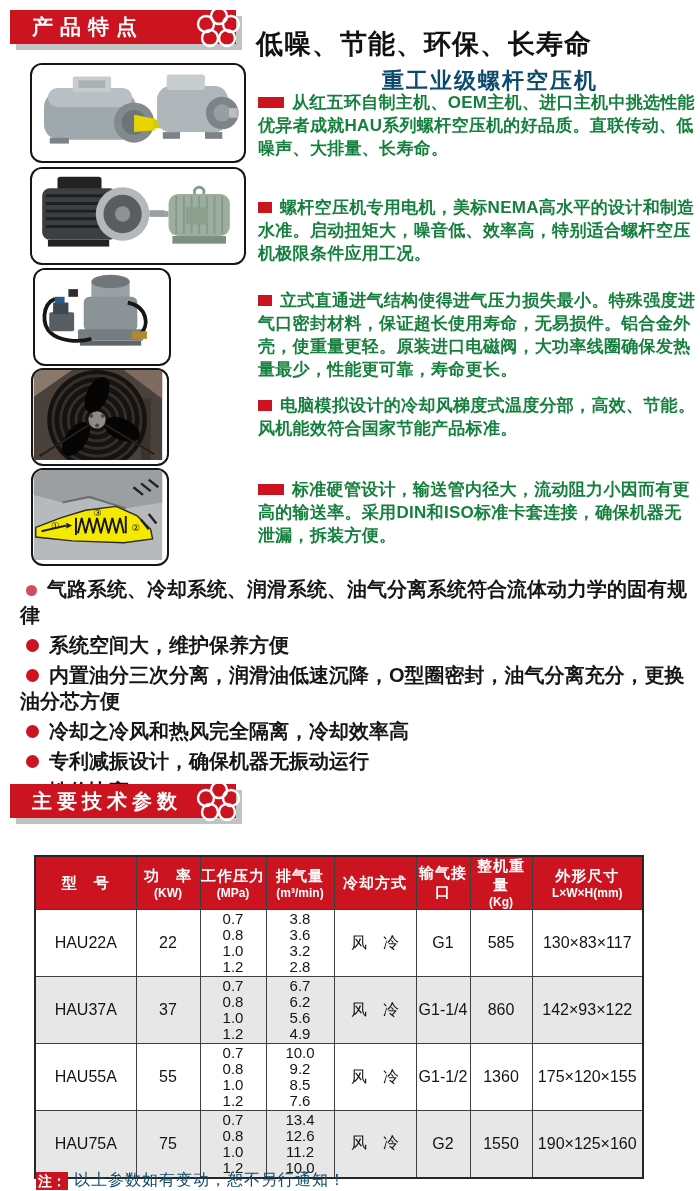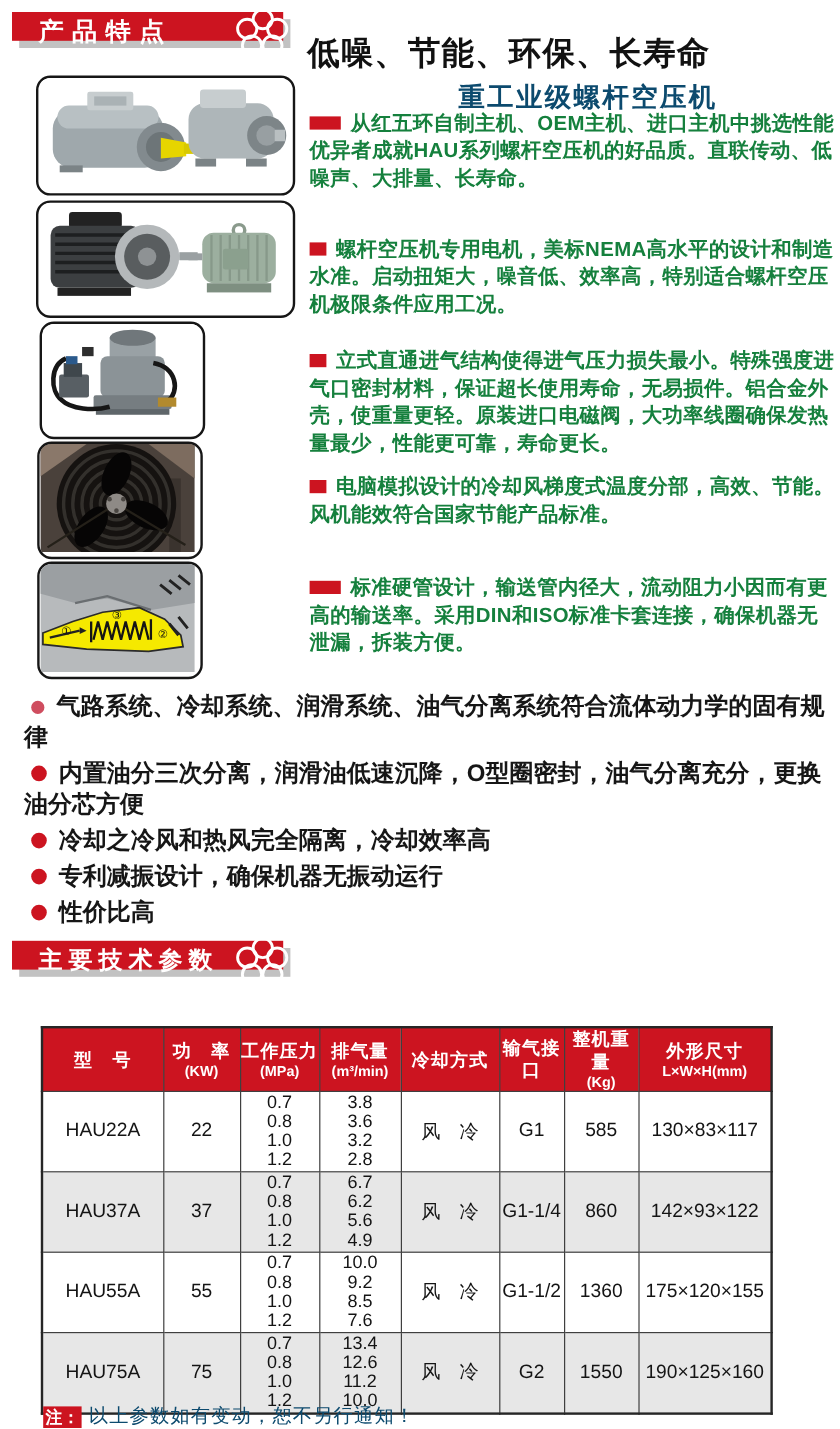--- a/index.html
+++ b/index.html
@@ -7,7 +7,7 @@
         font-family:"Liberation Sans", sans-serif;color:#1a1a1a;}
 
   
-  .banner{position:absolute;left:10px;width:226px;height:24px;background:#cc1420;
+  .banner{position:absolute;left:10px;width:226px;height:34px;background:#cc1420;
           box-shadow:6px 6px 0 #c2c2c2;}
   .banner .banner-text{display:block;color:#fff;font-weight:bold;font-size:21px;
           line-height:34px;padding-left:22px;letter-spacing:7px;white-space:nowrap;}

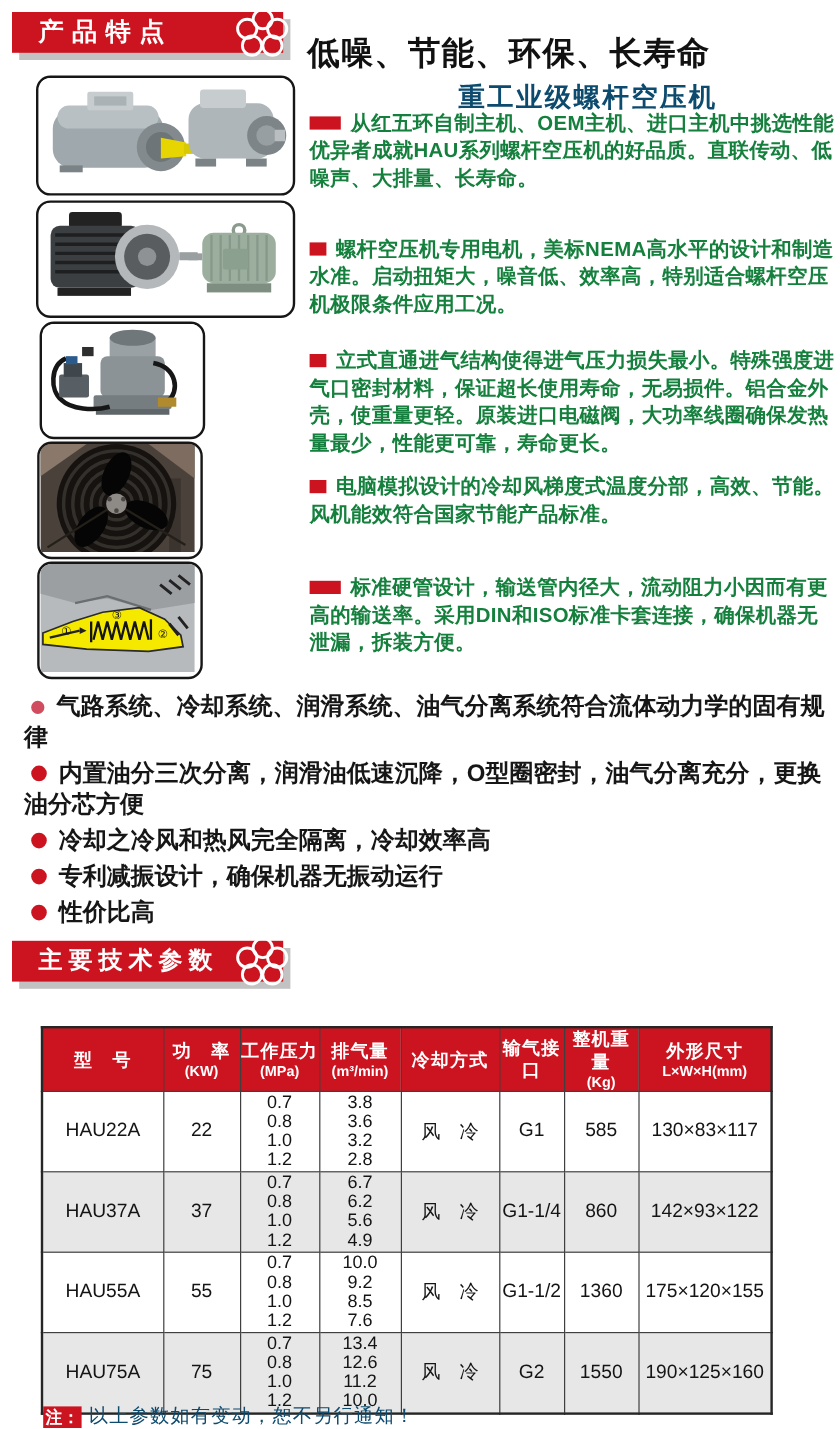--- a/index.html
+++ b/index.html
@@ -201,6 +201,7 @@
 
   <div class="bullets">
     <div class="bullet-item"><span class="dot small"></span><span>气路系统、冷却系统、润滑系统、油气分离系统符合流体动力学的固有规律</span></div>
+    <div class="bullet-item"><span class="dot"></span><span>系统空间大，维护保养方便</span></div>
     <div class="bullet-item"><span class="dot"></span><span>内置油分三次分离，润滑油低速沉降，O型圈密封，油气分离充分，更换油分芯方便</span></div>
     <div class="bullet-item"><span class="dot"></span><span>冷却之冷风和热风完全隔离，冷却效率高</span></div>
     <div class="bullet-item"><span class="dot"></span><span>专利减振设计，确保机器无振动运行</span></div>

